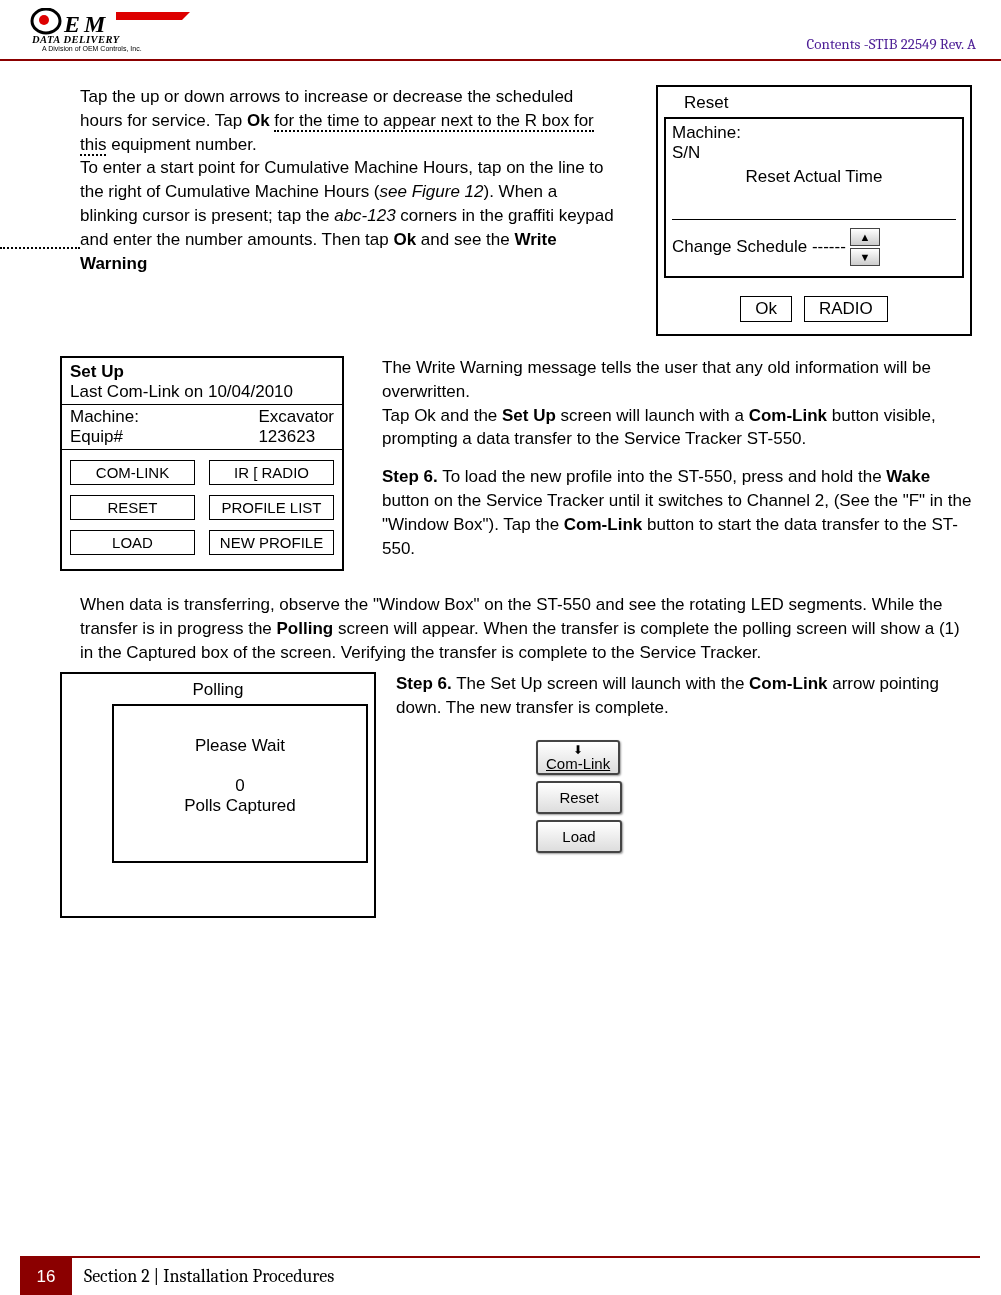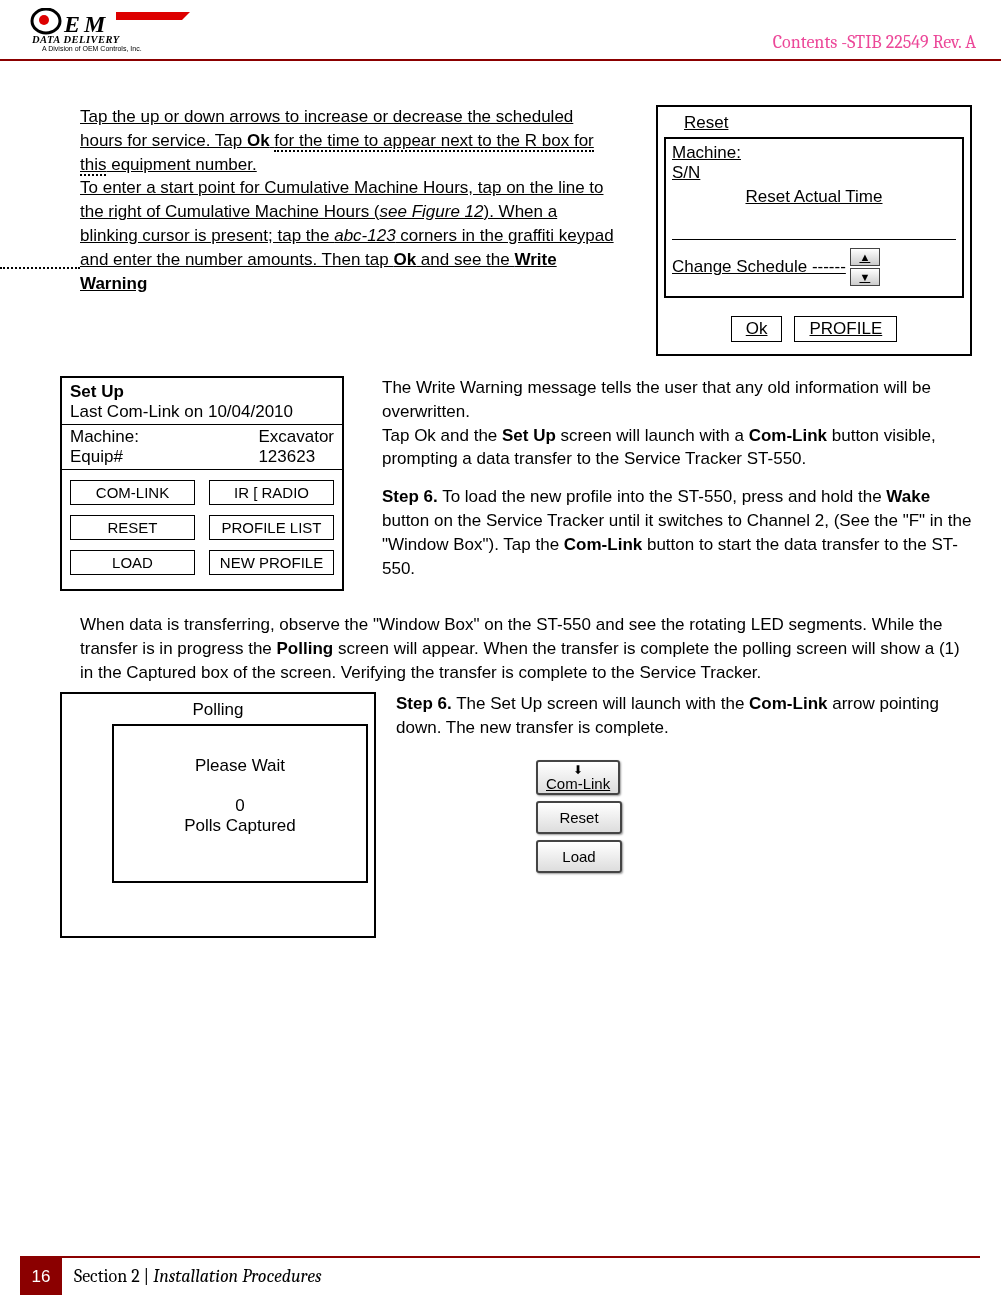--- a/index.html
+++ b/index.html
@@ -23,8 +23,8 @@
   }
   .header-title {
     font-family: Cambria, Georgia, serif;
-    font-size: 18px;
-    color: #ec4899;
+    font-size: 15px;
+    color: #4c1d95;
     padding-bottom: 2px;
   }
   .content {

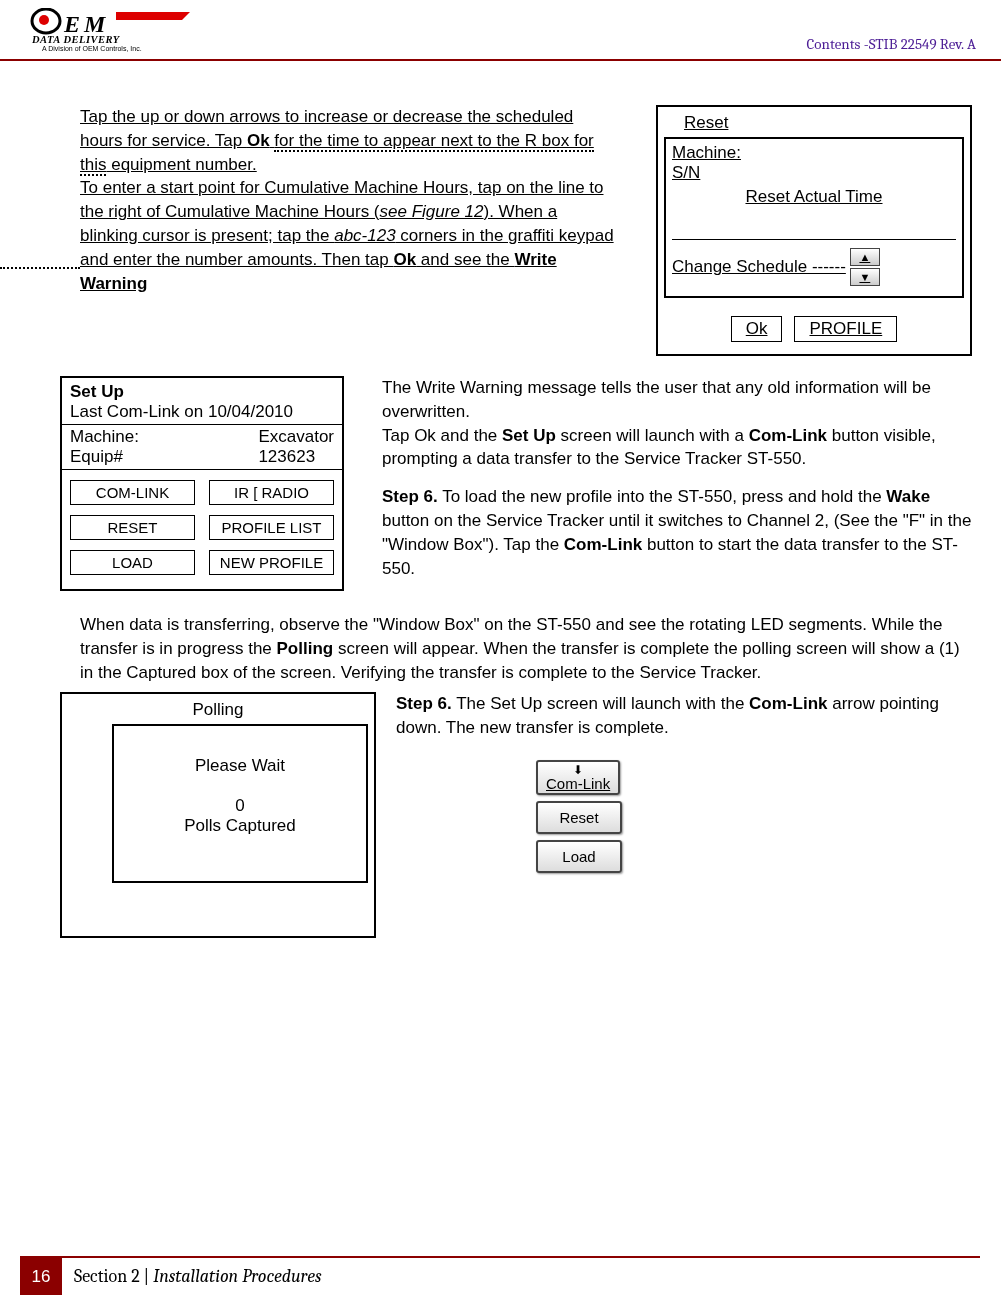--- a/index.html
+++ b/index.html
@@ -41,8 +41,7 @@
   .row1 {
     display: flex;
     gap: 40px;
-    margin-top: 44px;
-    text-decoration: underline;
+    margin-top: 24px;
   }
   .para1 {
     flex: 1;

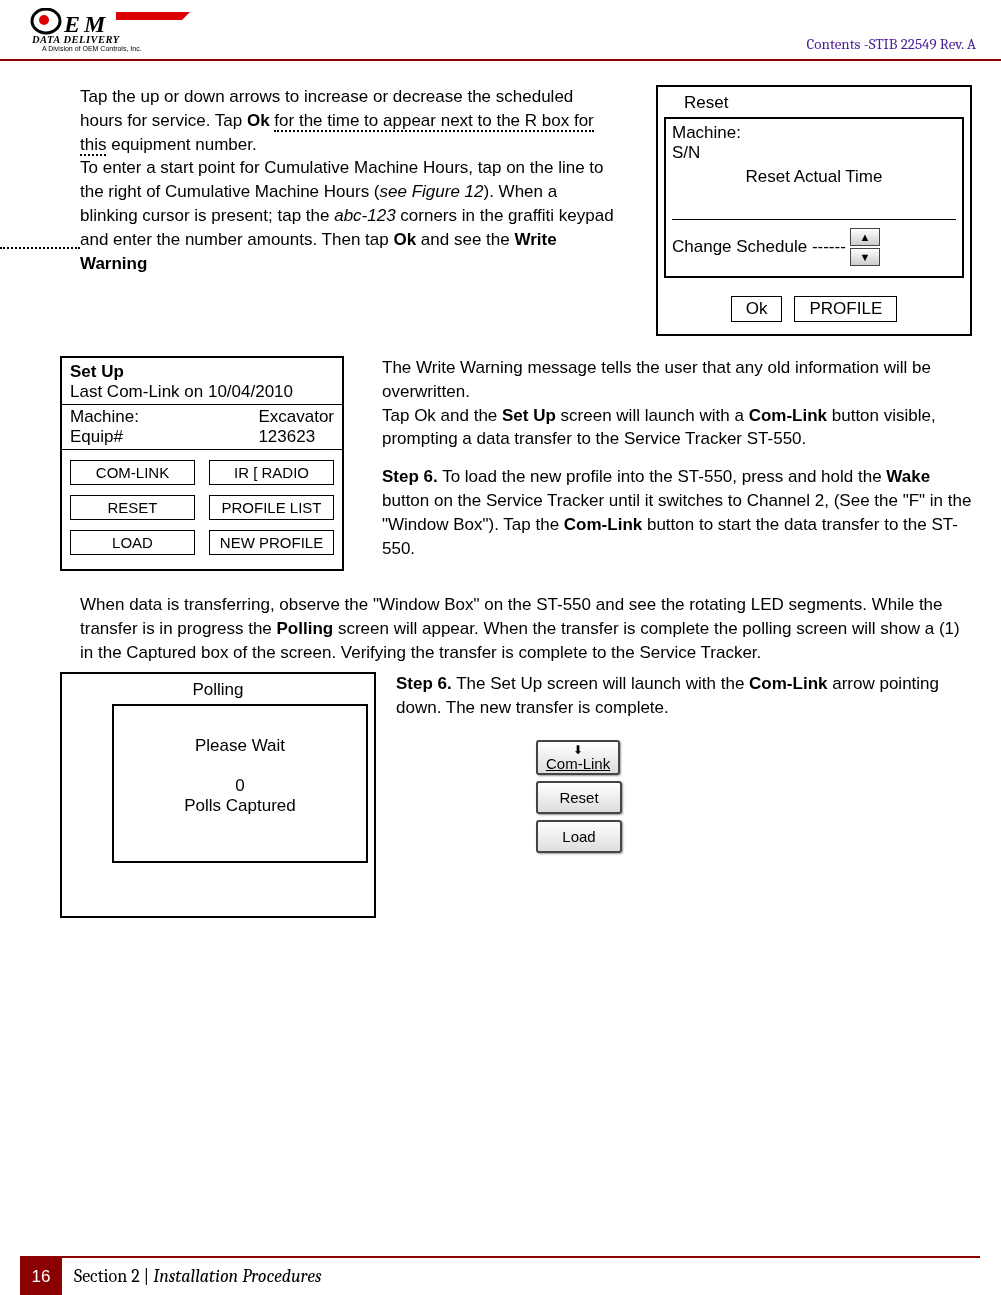--- a/index.html
+++ b/index.html
@@ -288,7 +288,7 @@
         </div>
         <div class="btn-row">
           <div class="btn">Ok</div>
-          <div class="btn">PROFILE</div>
+          <div class="btn">RADIO</div>
         </div>
       </div>
     </div>

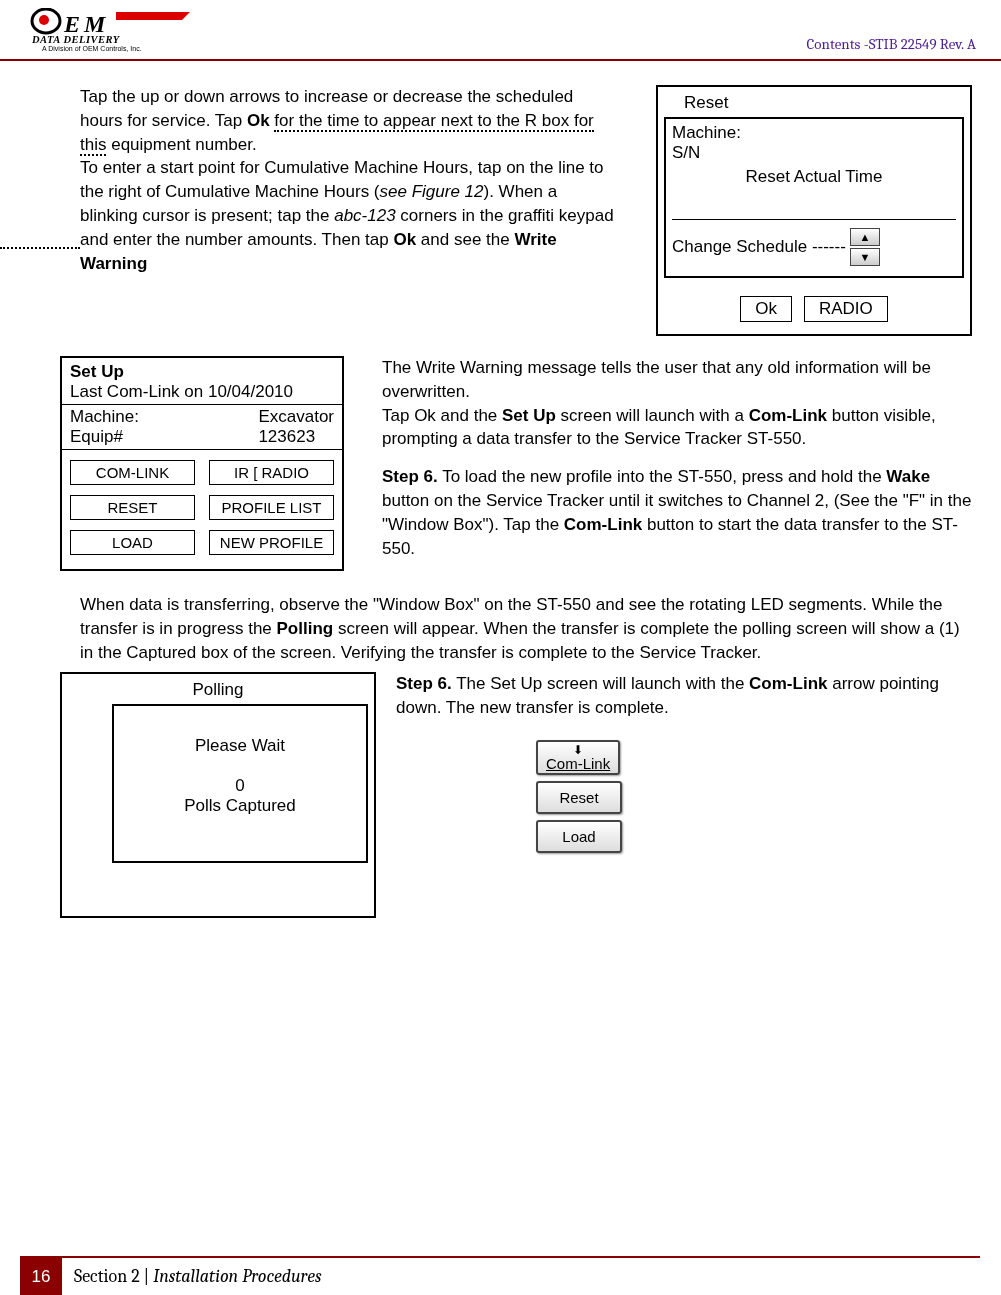--- a/index.html
+++ b/index.html
@@ -223,7 +223,7 @@
   .pageno {
     background: #8B0000;
     color: #fff;
-    width: 42px;
+    width: 52px;
     display: flex;
     align-items: center;
     justify-content: center;

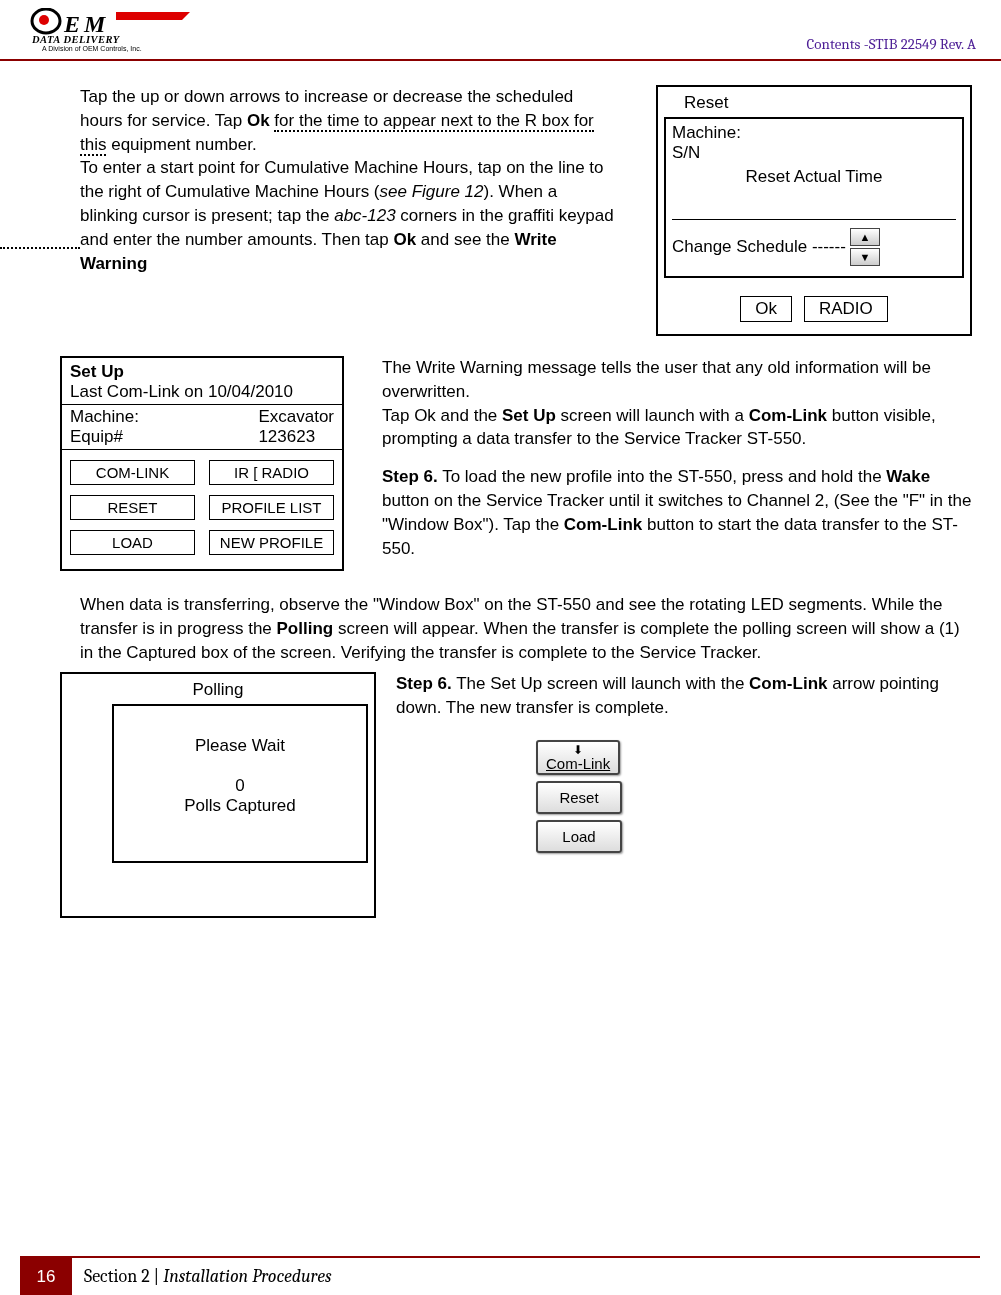--- a/index.html
+++ b/index.html
@@ -238,7 +238,6 @@
     text-align: center;
   }
   .footer-text .ital {
-    font-style: italic;
     margin-top: 24px;
   }
   b { font-weight: bold; }

